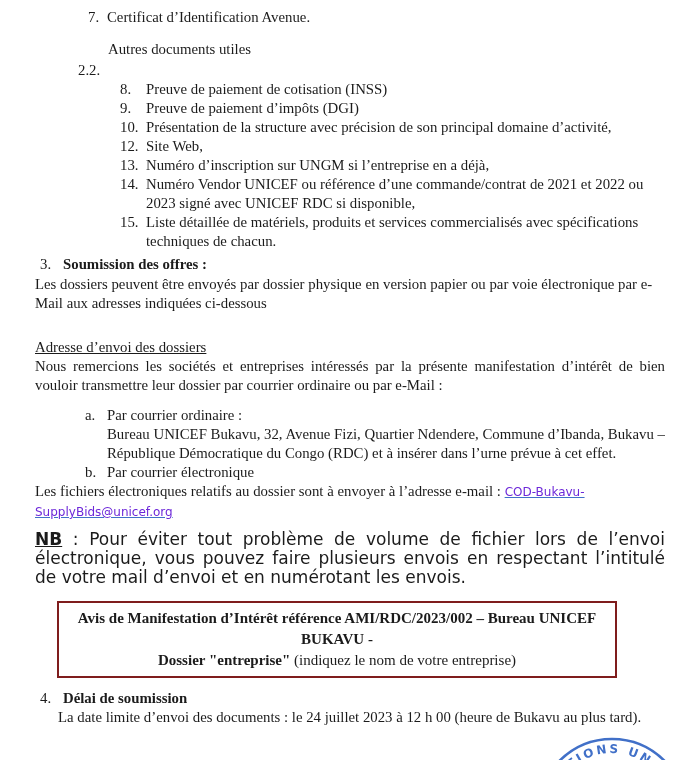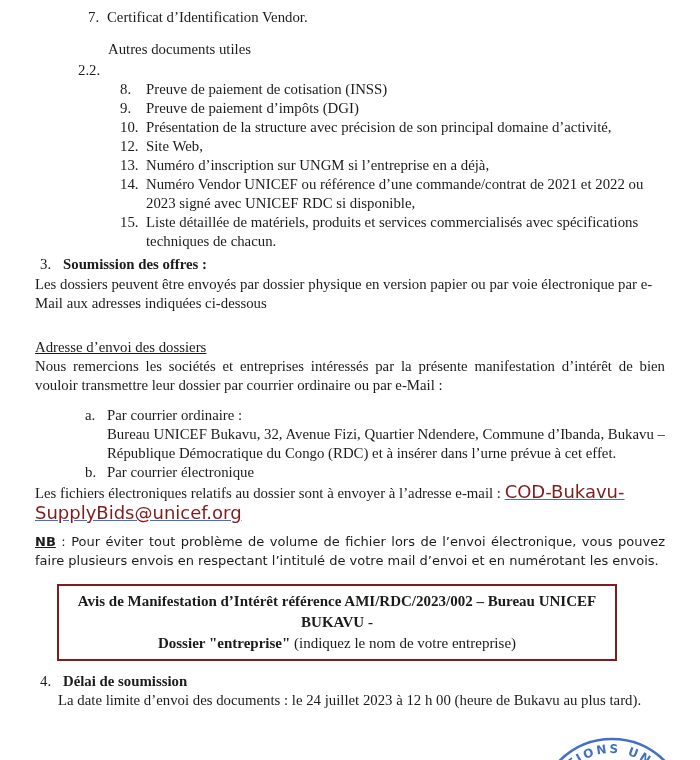--- a/index.html
+++ b/index.html
@@ -104,7 +104,7 @@
 
   <div class="item7 flexrow">
     <span class="num">7.</span>
-    <span class="txt">Certificat d’Identification Vendor.</span>
+    <span class="txt">Certificat d’Identification Avenue.</span>
   </div>
 
   <div class="sec22 flexrow">

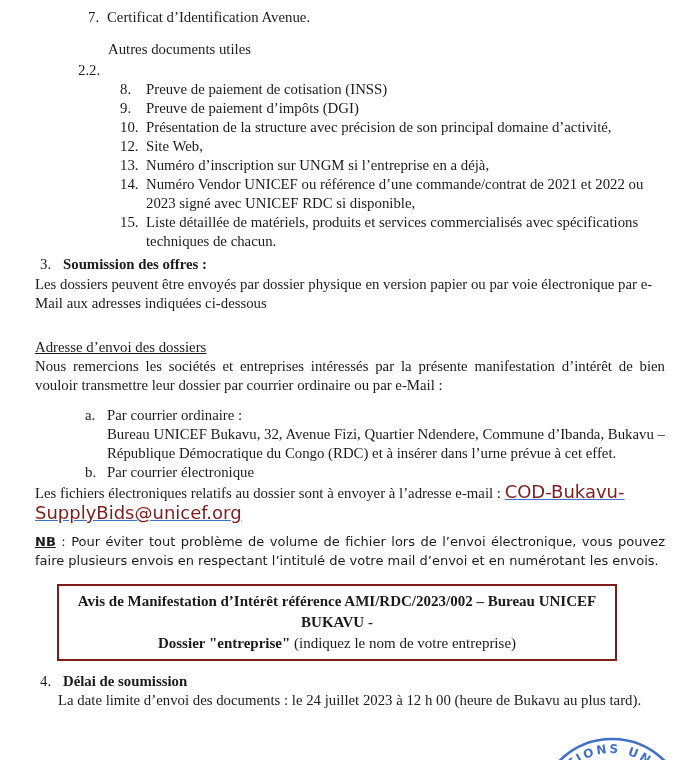--- a/index.html
+++ b/index.html
@@ -49,8 +49,8 @@
   .efile { }
   .email {
     font-family: "DejaVu Sans", sans-serif;
-    font-size: 18px;
-    color: #7f1d1d;
+    font-size: 12px;
+    color: #6d28d9;
     text-decoration: underline;
     text-decoration-color: #4170c8;
     cursor: pointer;

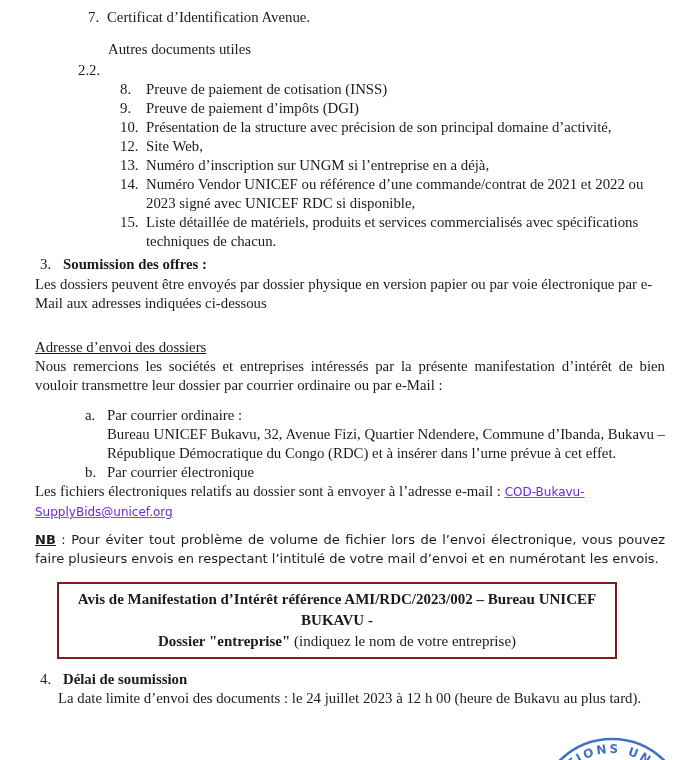--- a/index.html
+++ b/index.html
@@ -59,7 +59,7 @@
   .nb { margin-top: 8px; }
   .nb-sans {
     font-family: "DejaVu Sans", sans-serif;
-    font-size: 13px;
+    font-size: 17px;
     text-align: justify;
     line-height: 19px;
   }

